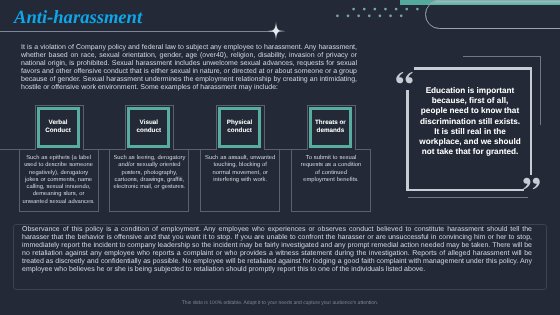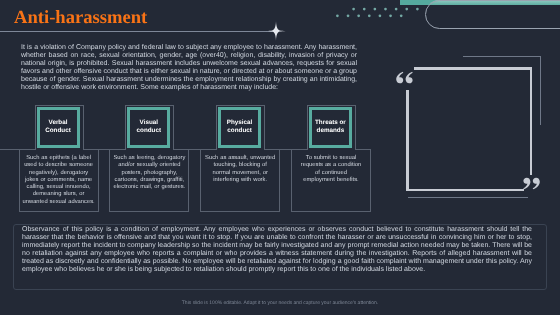--- a/index.html
+++ b/index.html
@@ -20,7 +20,7 @@
 
   
   .title{position:absolute;left:14px;top:6.6px;font-family:"Liberation Serif",serif;
-      font-weight:bold;font-size:18.6px;color:#f97316;letter-spacing:0;}
+      font-weight:bold;font-size:18.6px;color:#0ea5e9;letter-spacing:0;font-style:italic;}
   .title-rule{position:absolute;left:0;top:30.5px;width:277px;height:1px;background:#7e8798;}
   .sparkle{position:absolute;left:265.5px;top:21.3px;width:20px;height:20px;}
 

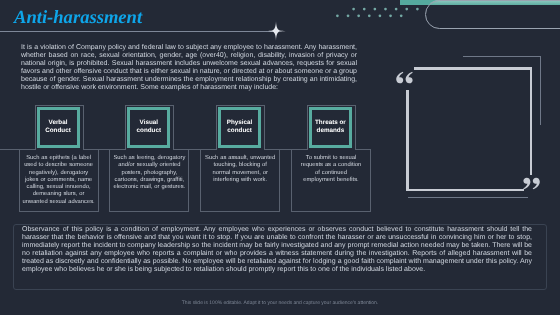--- a/index.html
+++ b/index.html
@@ -143,6 +143,7 @@
       <path d="M34.3 1.4 C26.8 4.4 21.2 10.2 21.2 16.6 C21.2 21.3 24.4 24.6 28.6 24.6 C32.4 24.6 35.2 21.9 35.2 18.3 C35.2 14.8 32.7 12.3 29.3 12.3 C28.4 12.3 27.7 12.45 27.0 12.7 C28.1 9.0 31.1 5.6 35.4 3.5 Z"></path>
     </g>
   </svg>
+  <div class="q-text">Education is important because, first of all, people need to know that discrimination still exists. It is still real in the workplace, and we should not take that for granted.</div>
 
   <div class="bottombox"></div>
   <div class="bottomtext">Observance of this policy is a condition of employment. Any employee who experiences or observes conduct believed to constitute harassment should tell the harasser that the behavior is offensive and that you want it to stop. If you are unable to confront the harasser or are unsuccessful in convincing him or her to stop, immediately report the incident to company leadership so the incident may be fairly investigated and any prompt remedial action needed may be taken. There will be no retaliation against any employee who reports a complaint or who provides a witness statement during the investigation. Reports of alleged harassment will be treated as discreetly and confidentially as possible. No employee will be retaliated against for lodging a good faith complaint with management under this policy. Any employee who believes he or she is being subjected to retaliation should promptly report this to one of the individuals listed above.</div>

